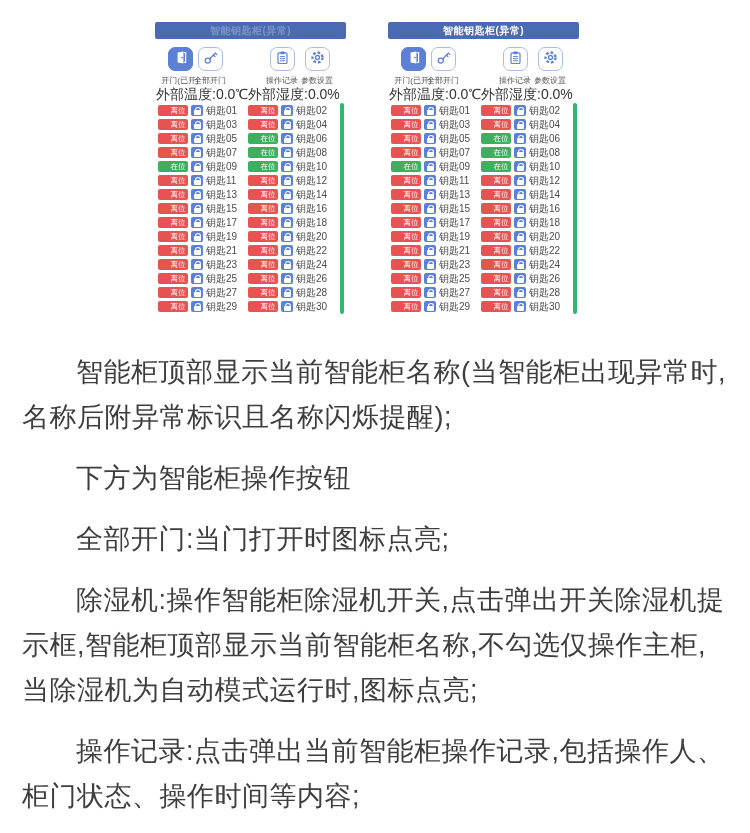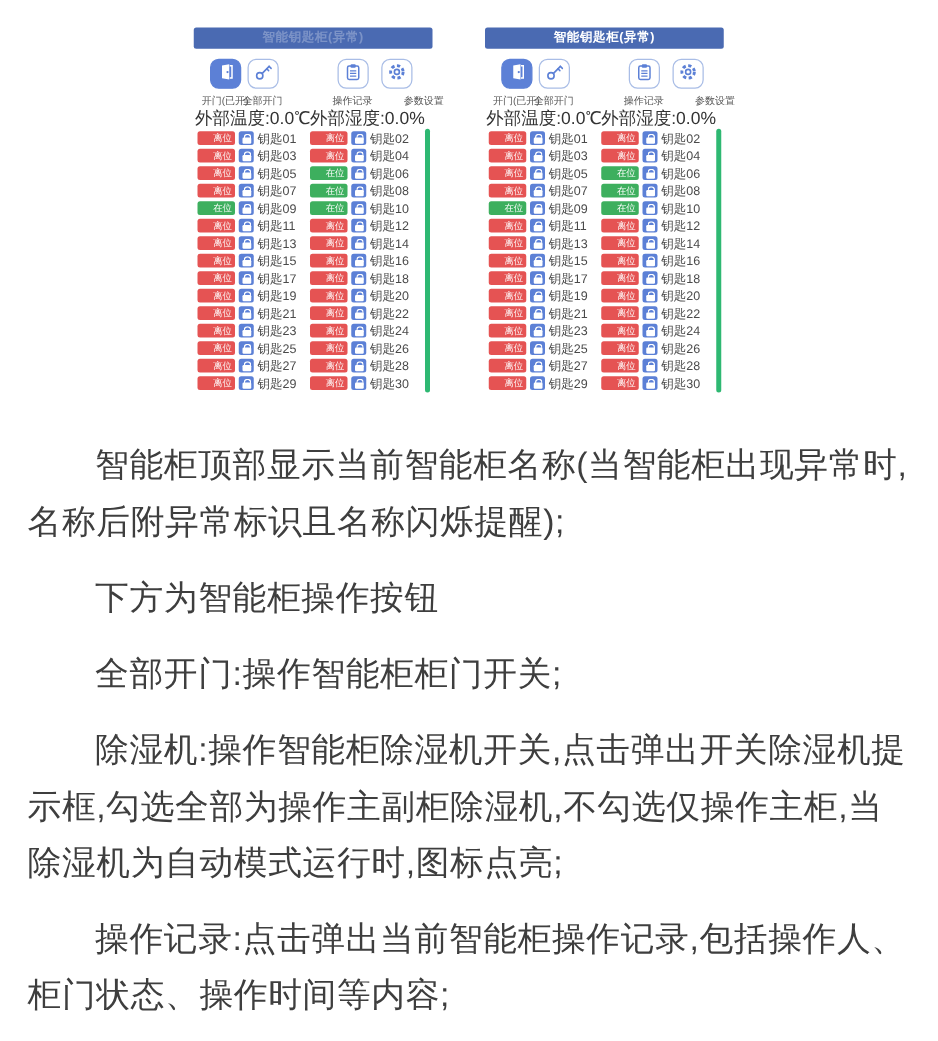--- a/index.html
+++ b/index.html
@@ -17,7 +17,7 @@
   .icon-btn.active{background:#5c80d6;border-color:#5c80d6;}
   .b0{left:13px;} .b1{left:43px;} .b2{left:115px;} .b3{left:150px;}
   .btn-label{position:absolute;top:28px;width:44px;text-align:center;font-size:8px;color:#555;}
-  .bl0{left:3px;} .bl1{left:33px;} .bl2{left:105px;} .bl3{left:140px;margin-left:22px;}
+  .bl0{left:3px;} .bl1{left:33px;} .bl2{left:105px;} .bl3{left:140px;}
   .temps{position:absolute;top:64px;left:1px;width:100%;font-size:14px;color:#333;}
   .temps .humidity{position:absolute;left:92px;top:0;}
   .keys{position:absolute;top:83px;left:0;width:100%;}

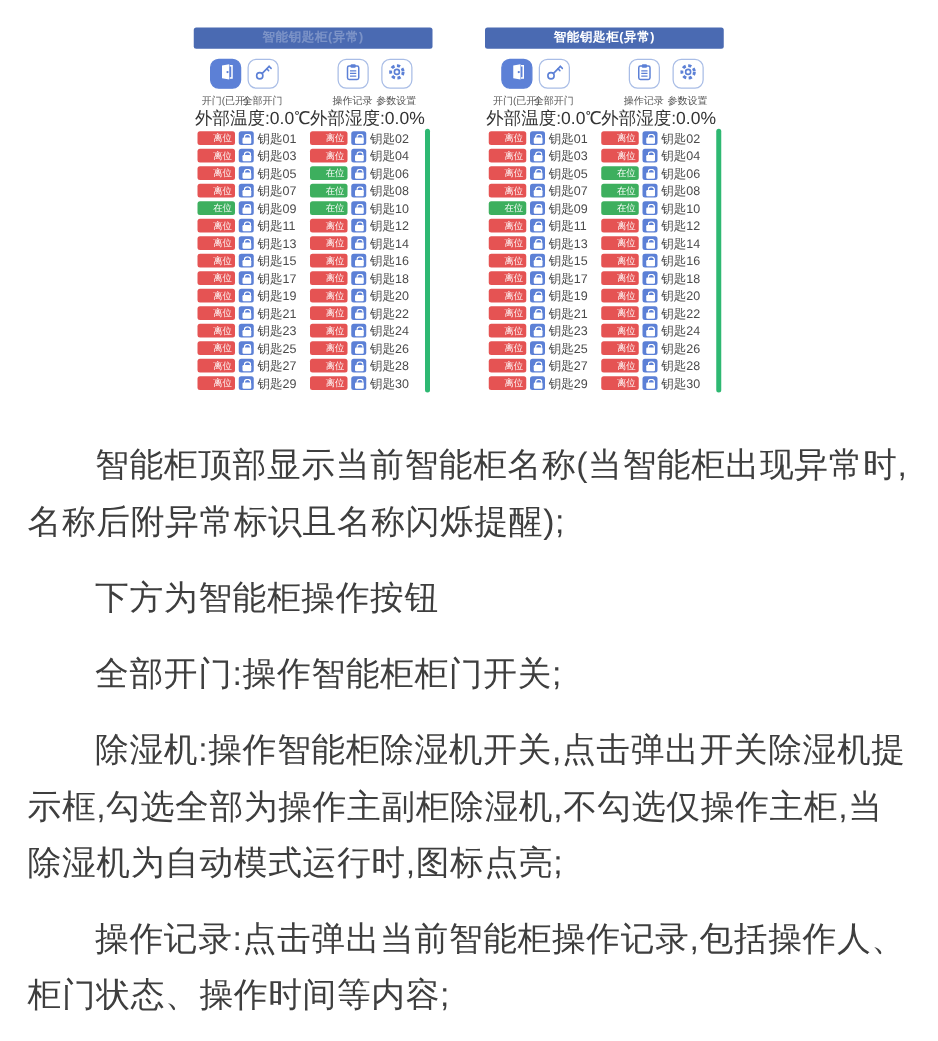--- a/index.html
+++ b/index.html
@@ -465,7 +465,7 @@
 <div class="description">
   <p>智能柜顶部显示当前智能柜名称(当智能柜出现异常时,名称后附异常标识且名称闪烁提醒);</p>
   <p>下方为智能柜操作按钮</p>
-  <p>全部开门:操作智能柜柜门开关;</p>
+  <p>全部开门:当门打开时图标点亮;</p>
   <p>除湿机:操作智能柜除湿机开关,点击弹出开关除湿机提示框,勾选全部为操作主副柜除湿机,不勾选仅操作主柜,当除湿机为自动模式运行时,图标点亮;</p>
   <p>操作记录:点击弹出当前智能柜操作记录,包括操作人、柜门状态、操作时间等内容;</p>
 </div>

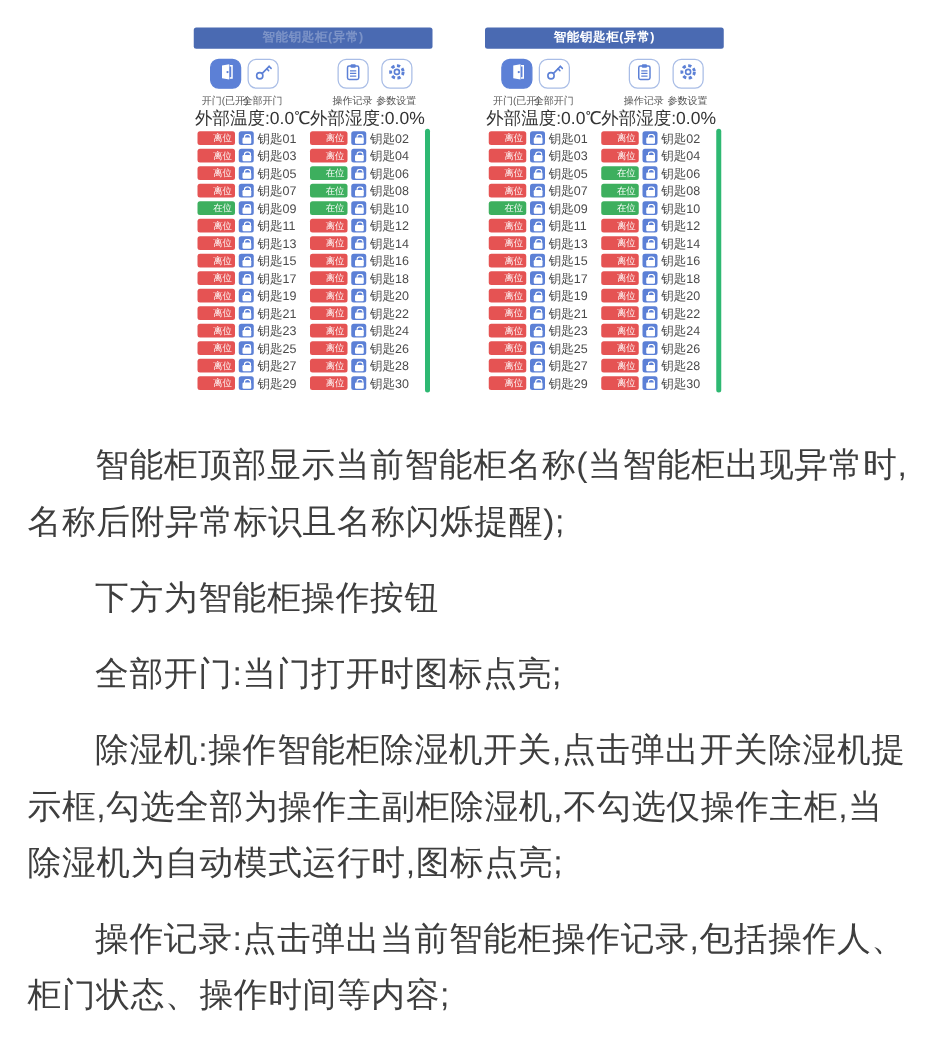--- a/index.html
+++ b/index.html
@@ -466,7 +466,7 @@
   <p>智能柜顶部显示当前智能柜名称(当智能柜出现异常时,名称后附异常标识且名称闪烁提醒);</p>
   <p>下方为智能柜操作按钮</p>
   <p>全部开门:当门打开时图标点亮;</p>
-  <p>除湿机:操作智能柜除湿机开关,点击弹出开关除湿机提示框,勾选全部为操作主副柜除湿机,不勾选仅操作主柜,当除湿机为自动模式运行时,图标点亮;</p>
+  <p>除湿机:操作智能柜除湿机开关,点击弹出开关除湿机提示框,智能柜顶部显示当前智能柜名称,不勾选仅操作主柜,当除湿机为自动模式运行时,图标点亮;</p>
   <p>操作记录:点击弹出当前智能柜操作记录,包括操作人、柜门状态、操作时间等内容;</p>
 </div>
 

